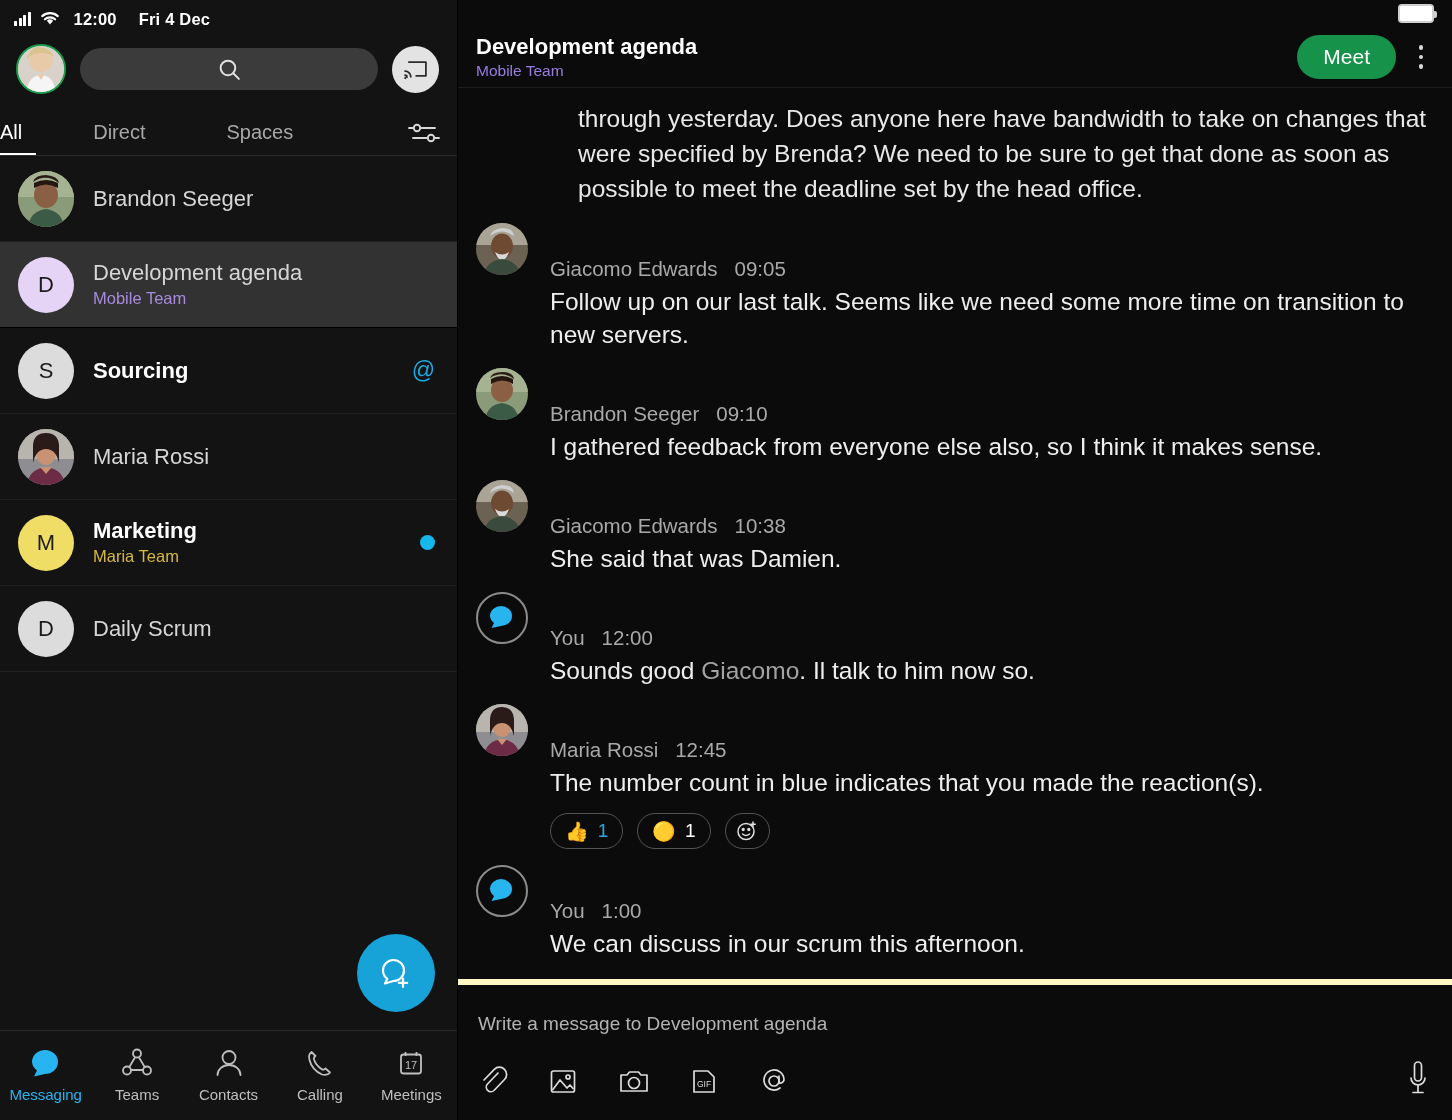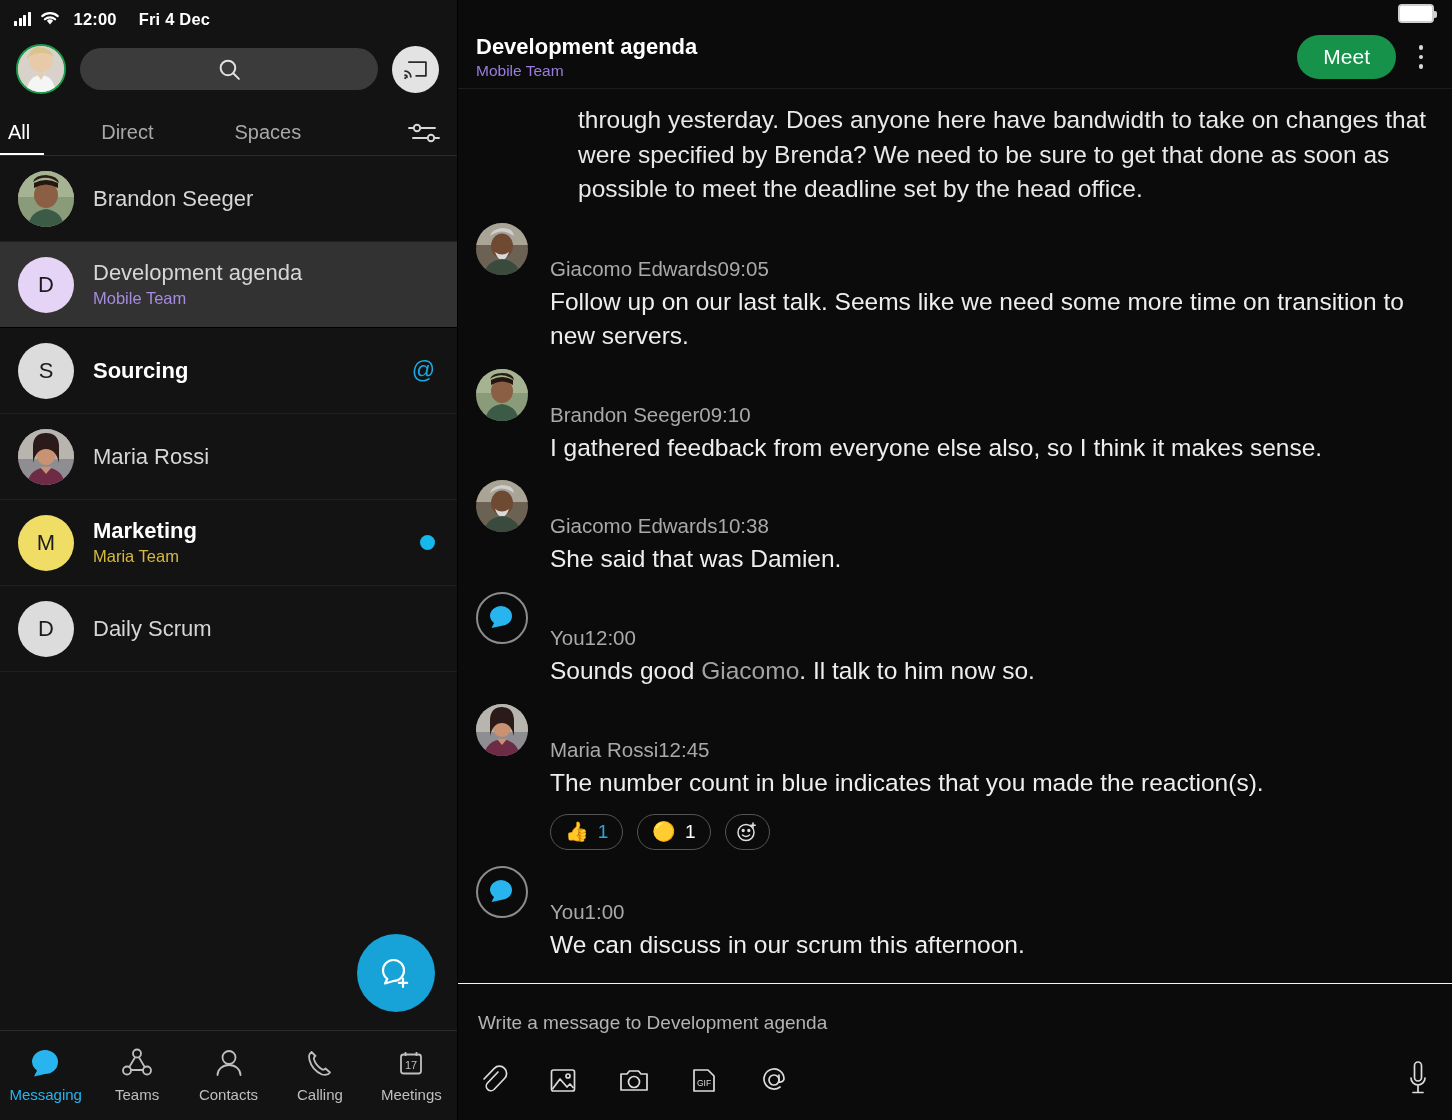--- a/index.html
+++ b/index.html
@@ -66,7 +66,7 @@
     content: ""; position: absolute; left: -14px; right: -14px; bottom: 0;
     height: 3px; background: #fff;
   }
-  .tab-all { margin-left: 8px; }
+  .tab-all { margin-left: 0; }
   .tab-direct { margin-left: 71px; }
   .tab-spaces { margin-left: 81px; }
   .filter-icon { margin-left: auto; padding-bottom: 10px; }

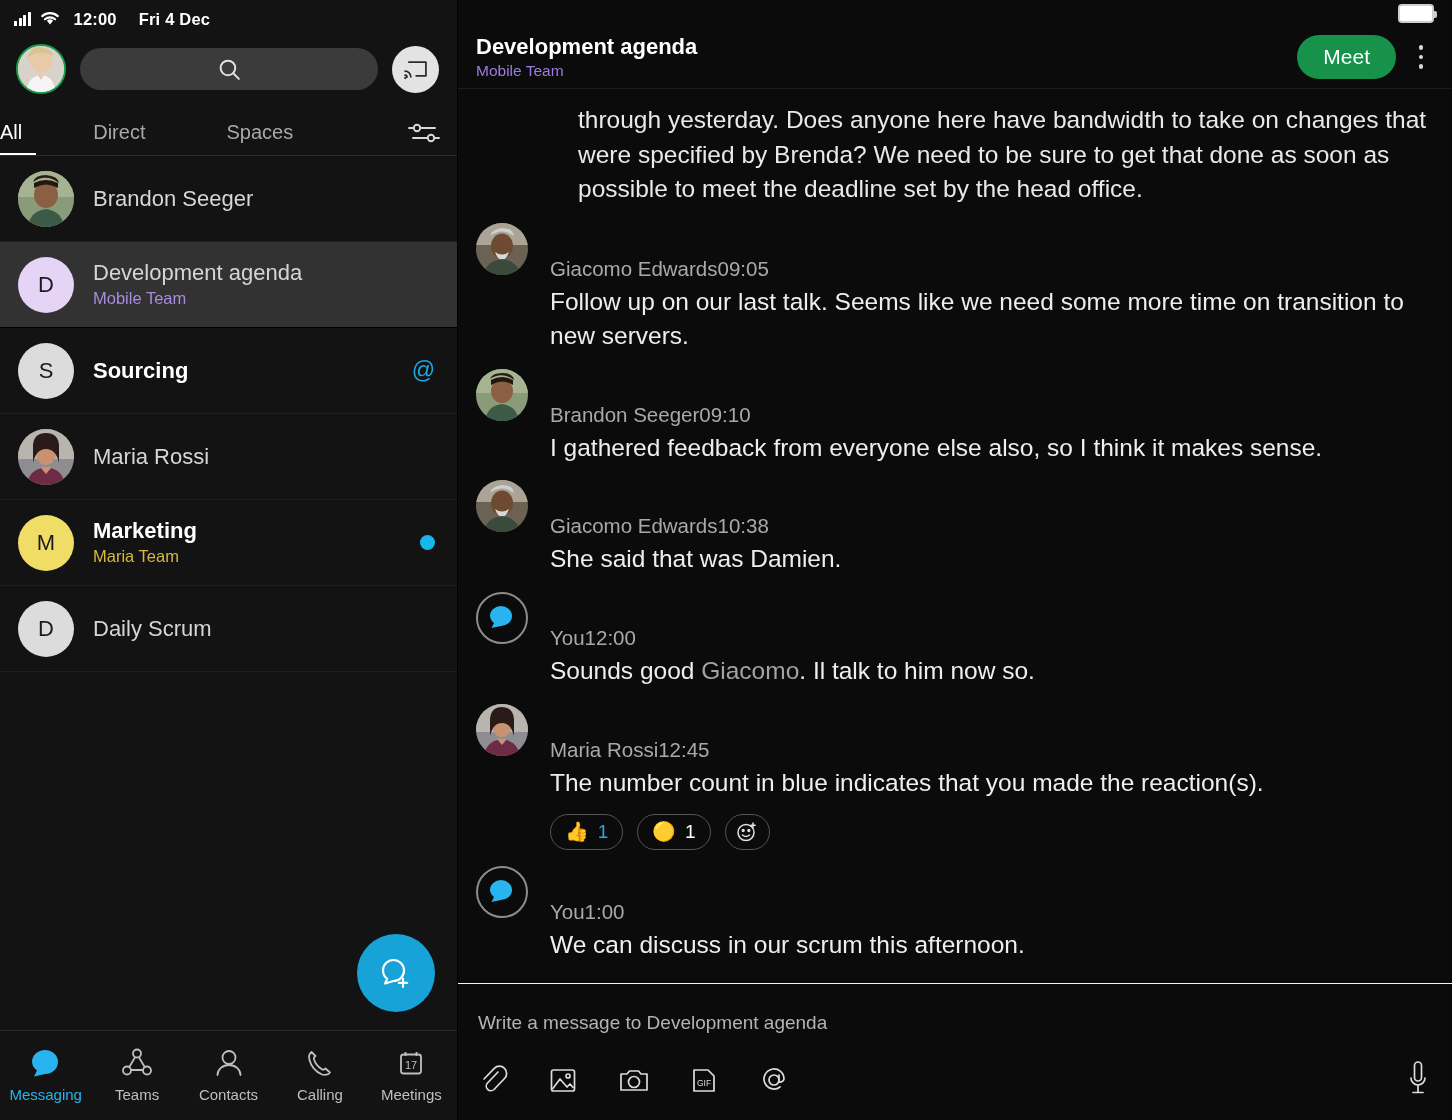--- a/index.html
+++ b/index.html
@@ -144,7 +144,7 @@
 
   .thread {
     flex: 1 1 auto; padding: 14px 18px 10px 18px; overflow: hidden;
-    border-bottom: 1px solid #fef9c3;
+    border-bottom: 6px solid #fef9c3;
   }
   .msg-cont {
     font-size: 24.5px; color: #e9e9e9; line-height: 1.42;

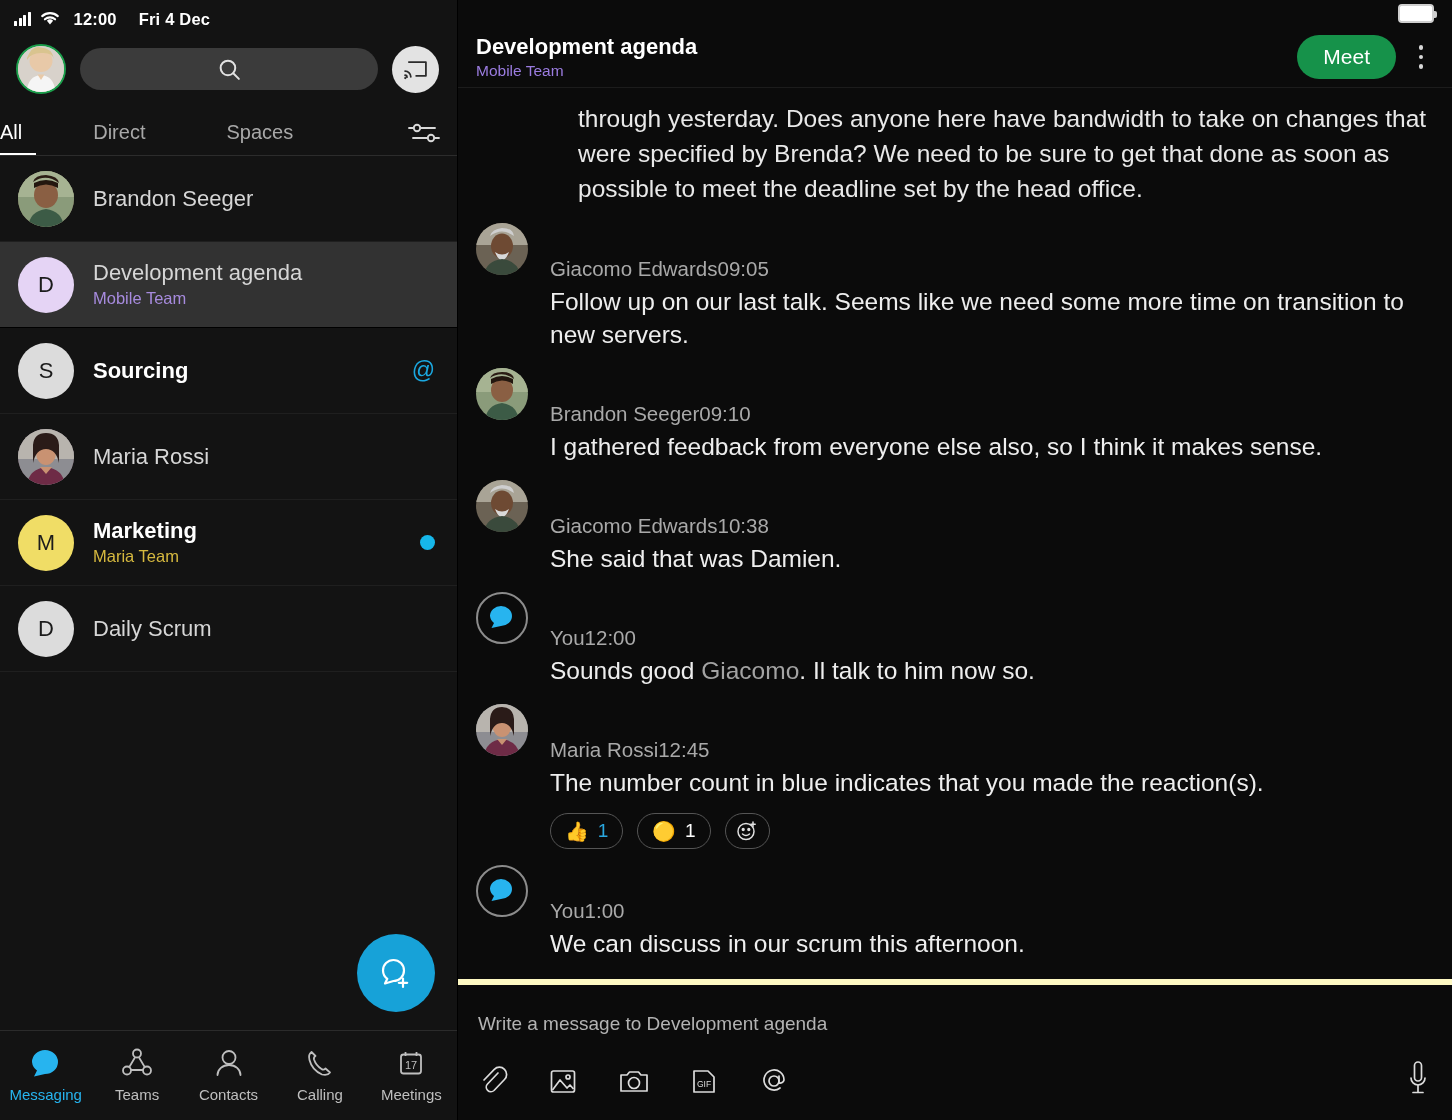--- a/index.html
+++ b/index.html
@@ -162,7 +162,7 @@
     display: flex; align-items: center; justify-content: center;
   }
   .msg-body { flex: 1 1 auto; min-width: 0; }
-  .msg-meta { display: flex; align-items: baseline; gap: 0; margin-bottom: 4px; margin-top: 36px; }
+  .msg-meta { display: flex; align-items: baseline; gap: 17px; margin-bottom: 4px; margin-top: 36px; }
   .msg-author { font-size: 20.5px; color: #a9a9a9; }
   .msg-time { font-size: 20.5px; color: #a9a9a9; }
   .msg-text { font-size: 24.5px; color: #eeeeee; line-height: 1.38; }

